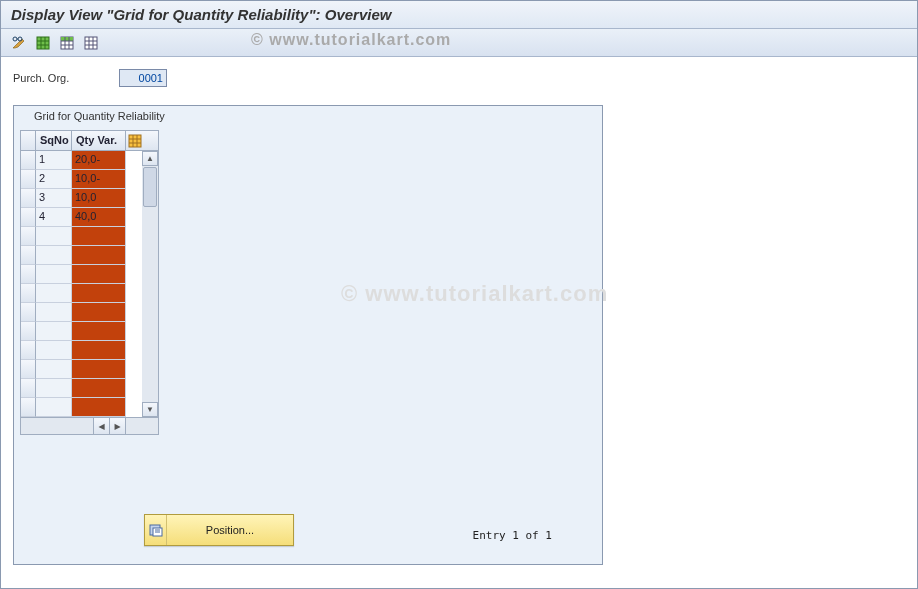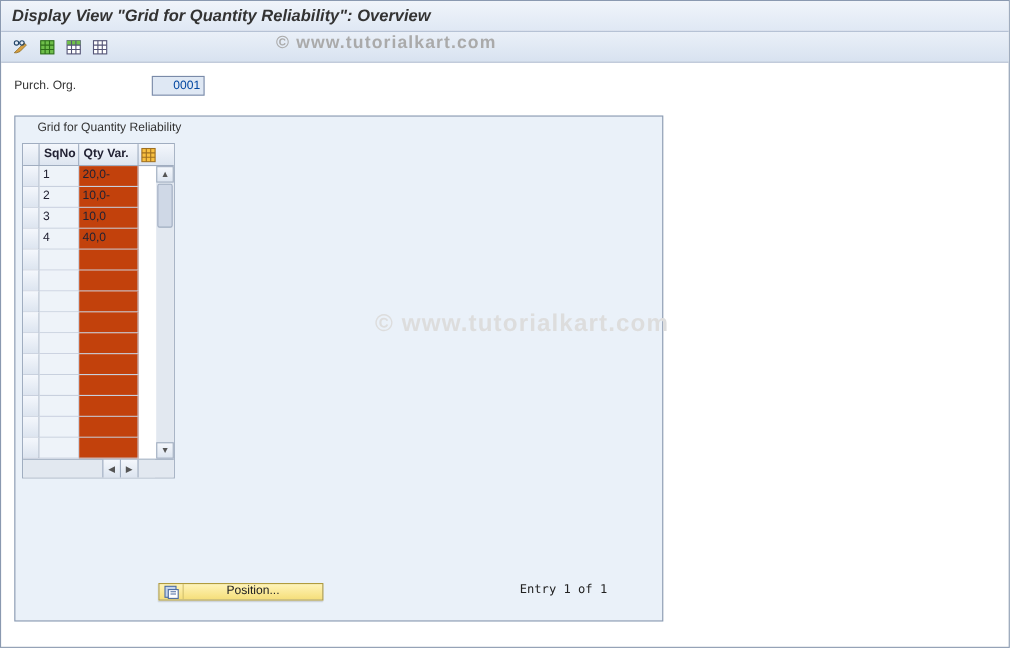--- a/index.html
+++ b/index.html
@@ -11,7 +11,7 @@
     .watermark { position: absolute; left: 250px; top: 2px; color: #aaa; font-size: 16px; font-weight: bold; letter-spacing: 1px; pointer-events: none; }
     .watermark2 { position: absolute; left: 340px; top: 280px; color: #ddd; font-size: 22px; font-weight: bold; letter-spacing: 1px; pointer-events: none; }
     .content { padding: 12px; }
-    .form-row { display: flex; align-items: center; gap: 20px; margin-bottom: 18px; }
+    .form-row { display: flex; align-items: center; gap: 1px; margin-bottom: 18px; }
     .form-label { width: 105px; color: #333; }
     .form-input { width: 48px; height: 18px; border: 1px solid #7a8aa8; background: #dfe8f4; color: #0046a0; padding: 1px 3px; text-align: right; font-size: 11px; }
     .panel { width: 590px; height: 460px; border: 1px solid #8a99b0; background: #eaf1f9; position: relative; }

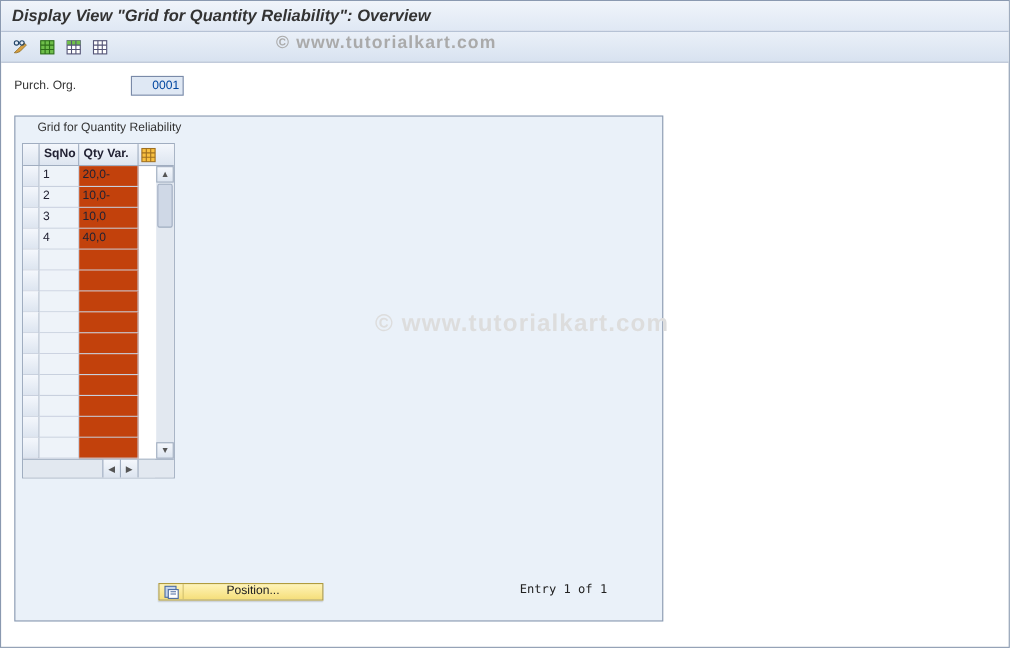--- a/index.html
+++ b/index.html
@@ -34,7 +34,7 @@
     .hscroll-row { display:flex; height:17px; border-top:1px solid #a0adc0; background:#e2e8f0;}
     .hscroll-row .spacer{ width:72px; }
     .hscroll-row .btn{ width:16px; display:flex; align-items:center; justify-content:center; background: linear-gradient(#f4f7fc,#dde5f0); border-left:1px solid #a0adc0; font-size:8px; color:#555; cursor:pointer;}
-    .pos-btn { position:absolute; left:130px; bottom:18px; width:150px; height:16px; background: linear-gradient(#fff4b8,#f5de7a); border:1px solid #b09b3e; display:flex; cursor:pointer; box-shadow:0 1px 1px rgba(0,0,0,.15); }
+    .pos-btn { position:absolute; left:130px; bottom:18px; width:150px; height:32px; background: linear-gradient(#fff4b8,#f5de7a); border:1px solid #b09b3e; display:flex; align-items:center; cursor:pointer; box-shadow:0 1px 1px rgba(0,0,0,.15); }
     .pos-btn .picon{ width:22px; height:100%; display:flex; align-items:center; justify-content:center; border-right:1px solid #d2c070;}
     .pos-btn .ptxt{ flex:1; text-align:center; color:#222; }
     .entry-lbl { position:absolute; right:50px; bottom:22px; color:#222; font-family:Consolas,monospace; }

